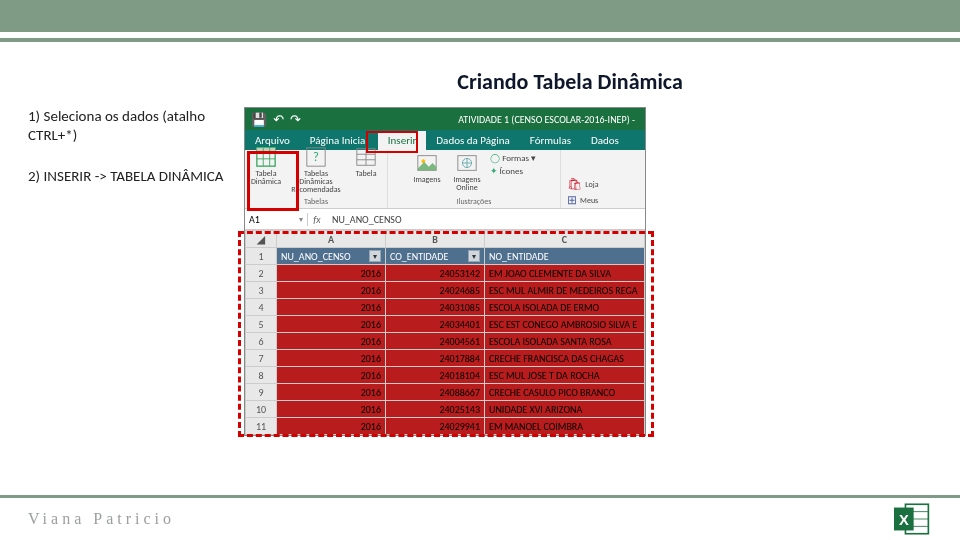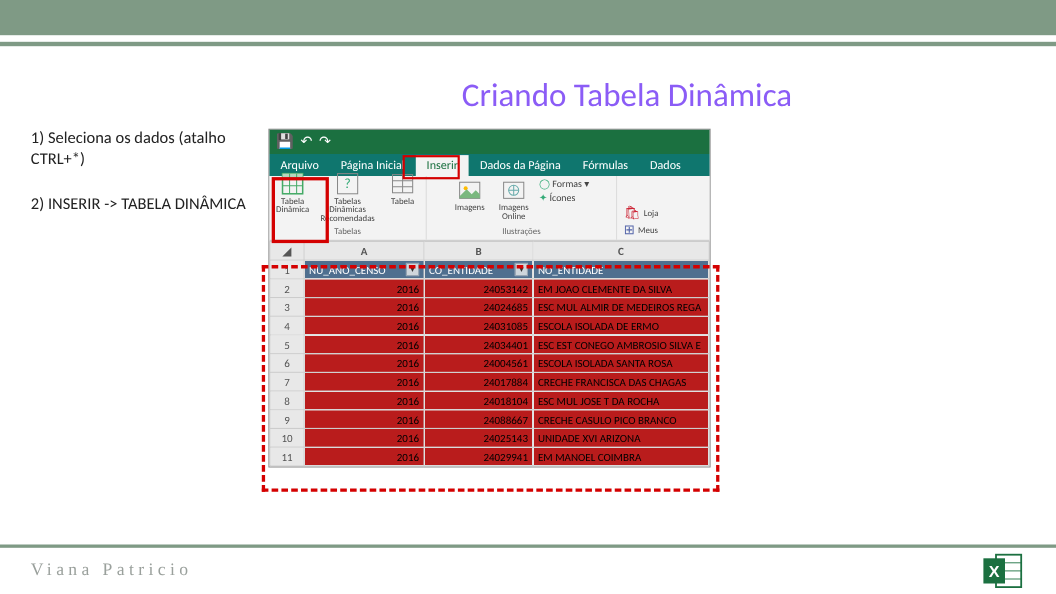--- a/index.html
+++ b/index.html
@@ -5,7 +5,7 @@
   html,body{margin:0;padding:0;width:960px;height:540px;font-family:Calibri,Arial,sans-serif;background:#fff;overflow:hidden}
   .top-bar{height:32px;background:#7f9a85}
   .thin-bar{height:4px;background:#7f9a85;margin-top:6px}
-  .title{font-size:30px;font-weight:400;color:#8b5cf6;text-align:center;padding:26px 0 12px 0;margin-left:180px}
+  .title{font-size:22px;font-weight:700;color:#0f172a;text-align:center;padding:26px 0 12px 0;margin-left:180px}
   .body-row{display:flex;padding:0 28px}
   .instr{width:210px;font-size:15px;color:#222;line-height:1.25}
   .instr p{margin:0 0 22px 0}

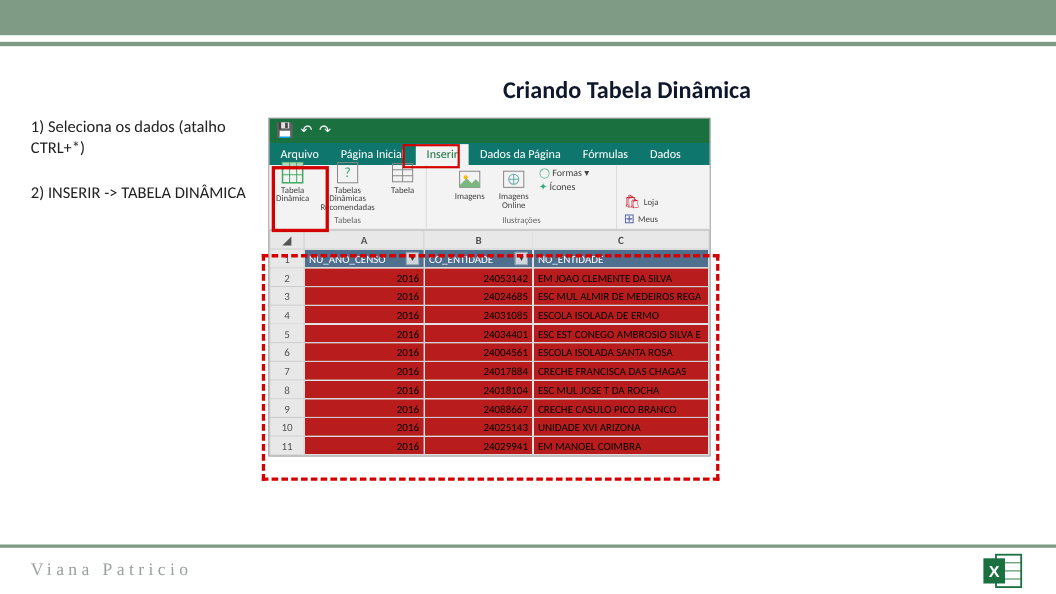--- a/index.html
+++ b/index.html
@@ -71,6 +71,7 @@
           <span>↶</span>
           <span>↷</span>
         </div>
+        <div class="doc">ATIVIDADE 1 (CENSO ESCOLAR-2016-INEP) -</div>
       </div>
 
       <div class="ribbon-tabs">

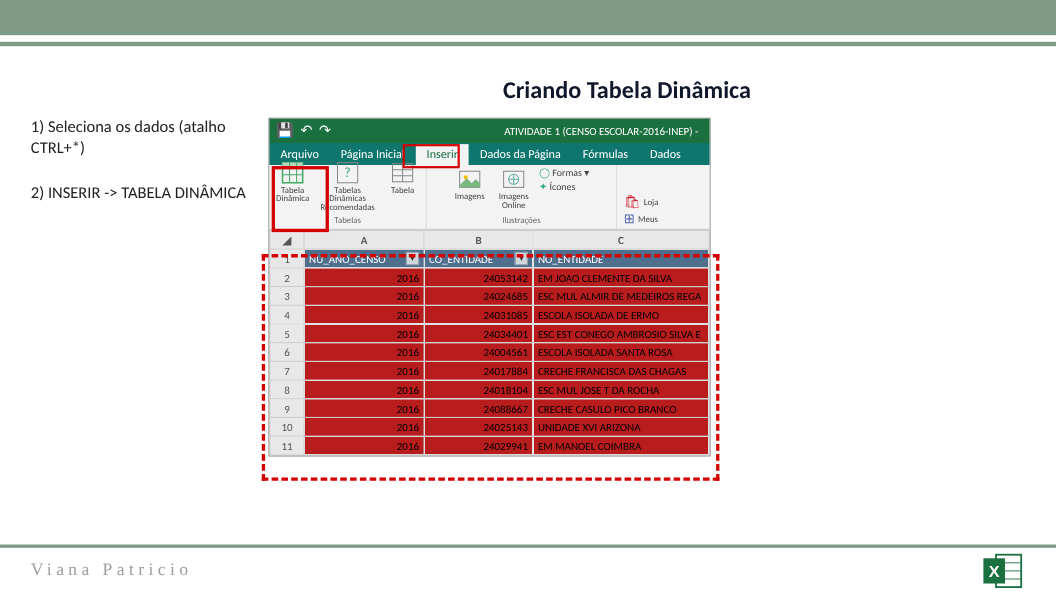--- a/index.html
+++ b/index.html
@@ -152,6 +152,14 @@
         </div>
       </div>
 
+      <div class="namebox-row">
+        <div class="namebox">
+          <span>A1</span>
+          <span style="font-size:8px;color:#888">▾</span>
+        </div>
+        <div class="fx">fx</div>
+        <div class="formula">NU_ANO_CENSO</div>
+      </div>
 
       <div class="sheet">
         <table>

